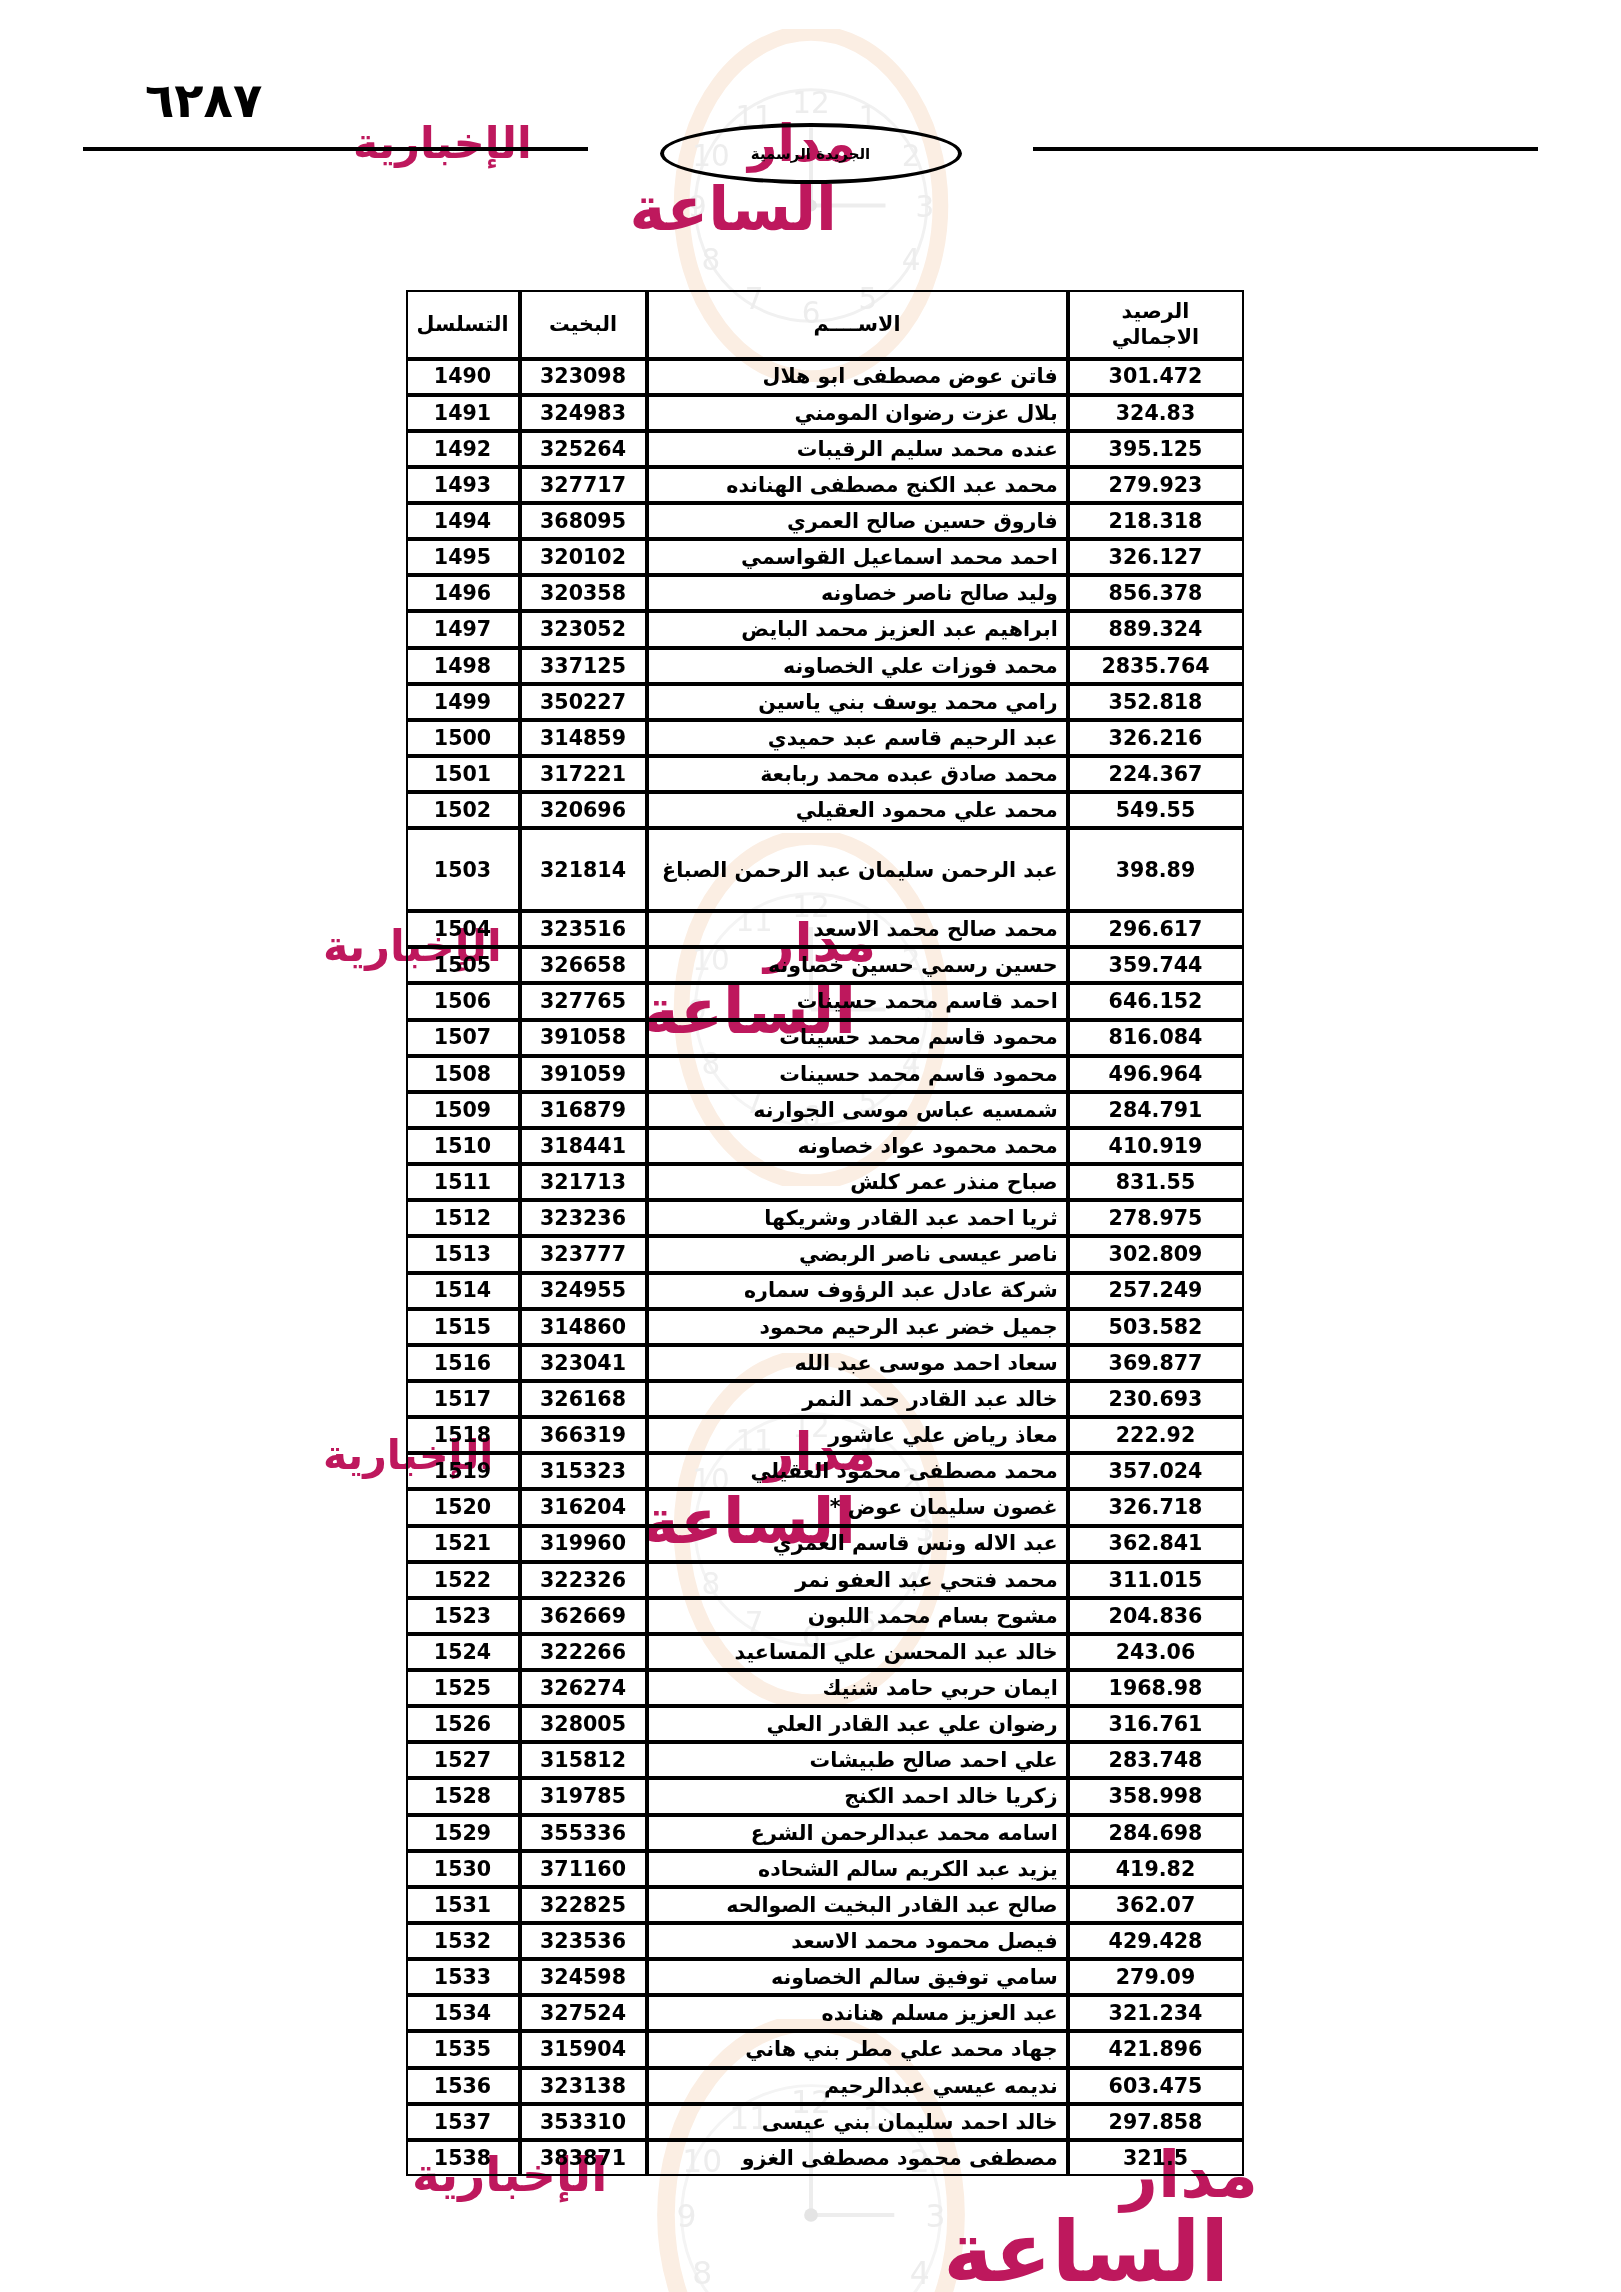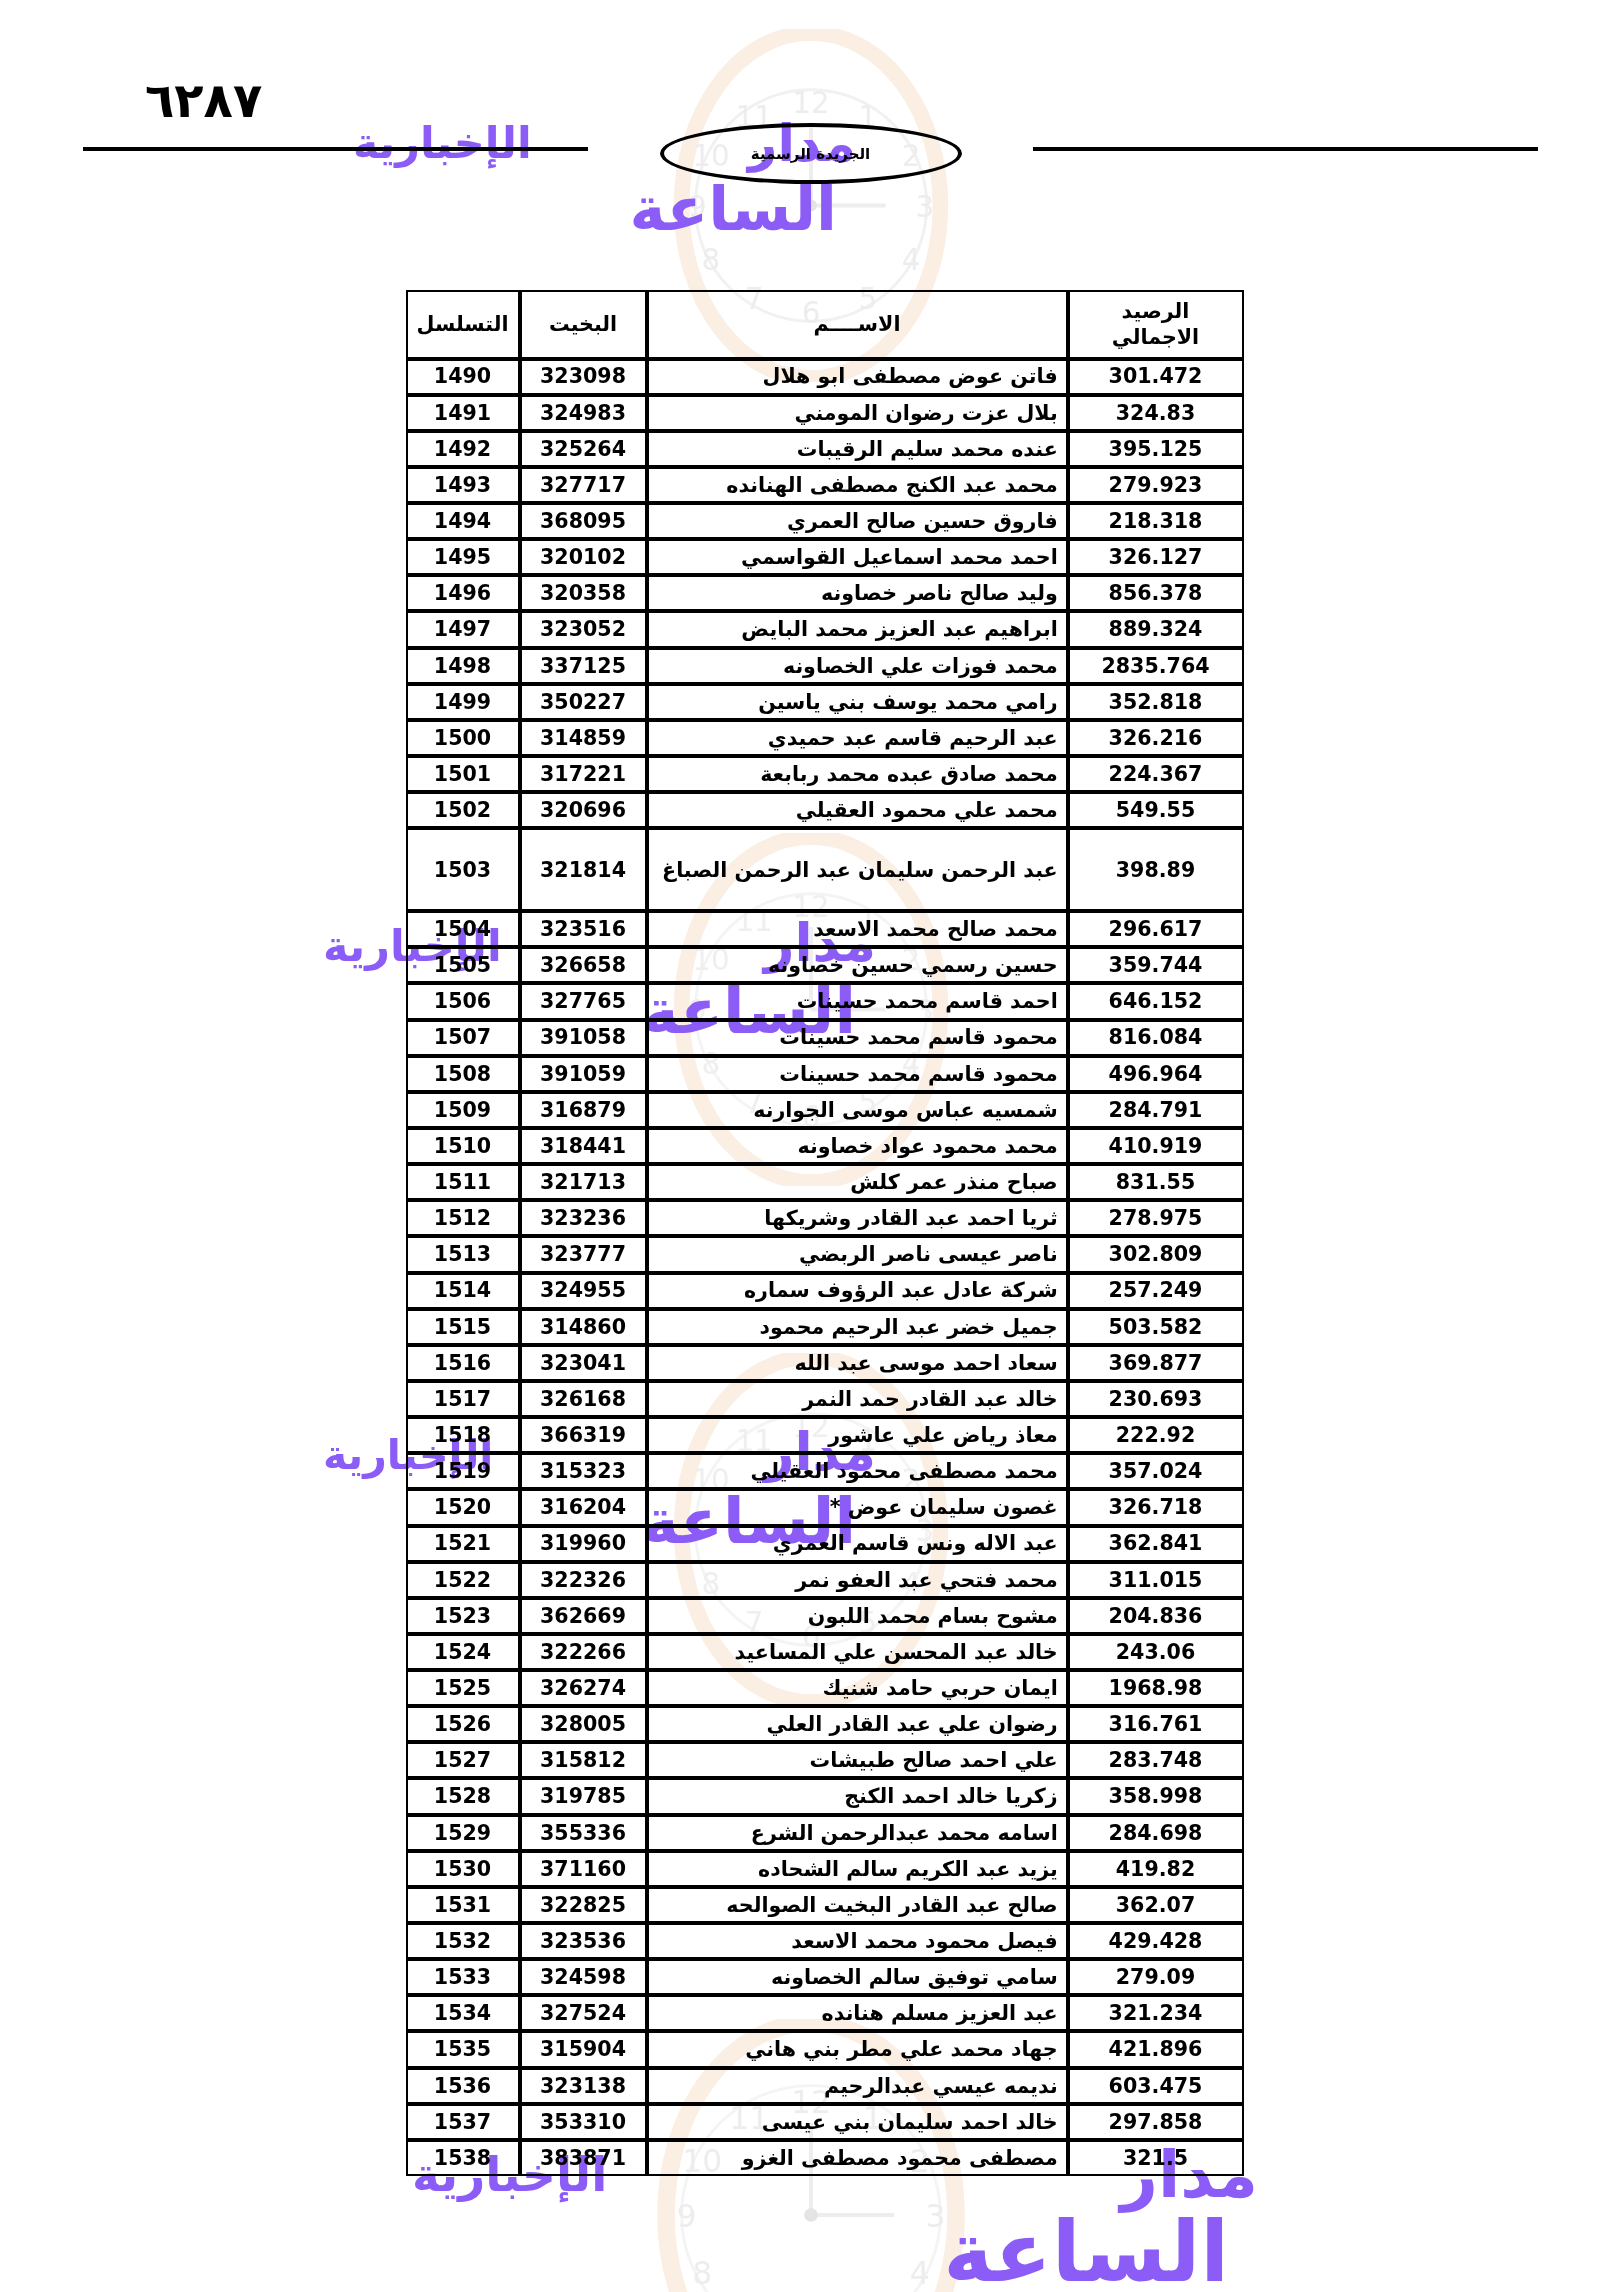--- a/index.html
+++ b/index.html
@@ -32,7 +32,7 @@
     position: absolute;
     font-family: "DejaVu Sans", "Liberation Sans", sans-serif;
     font-weight: 700;
-    color: #8b5cf6;
+    color: #be185d;
     white-space: nowrap;
     letter-spacing: 1px;
   }

